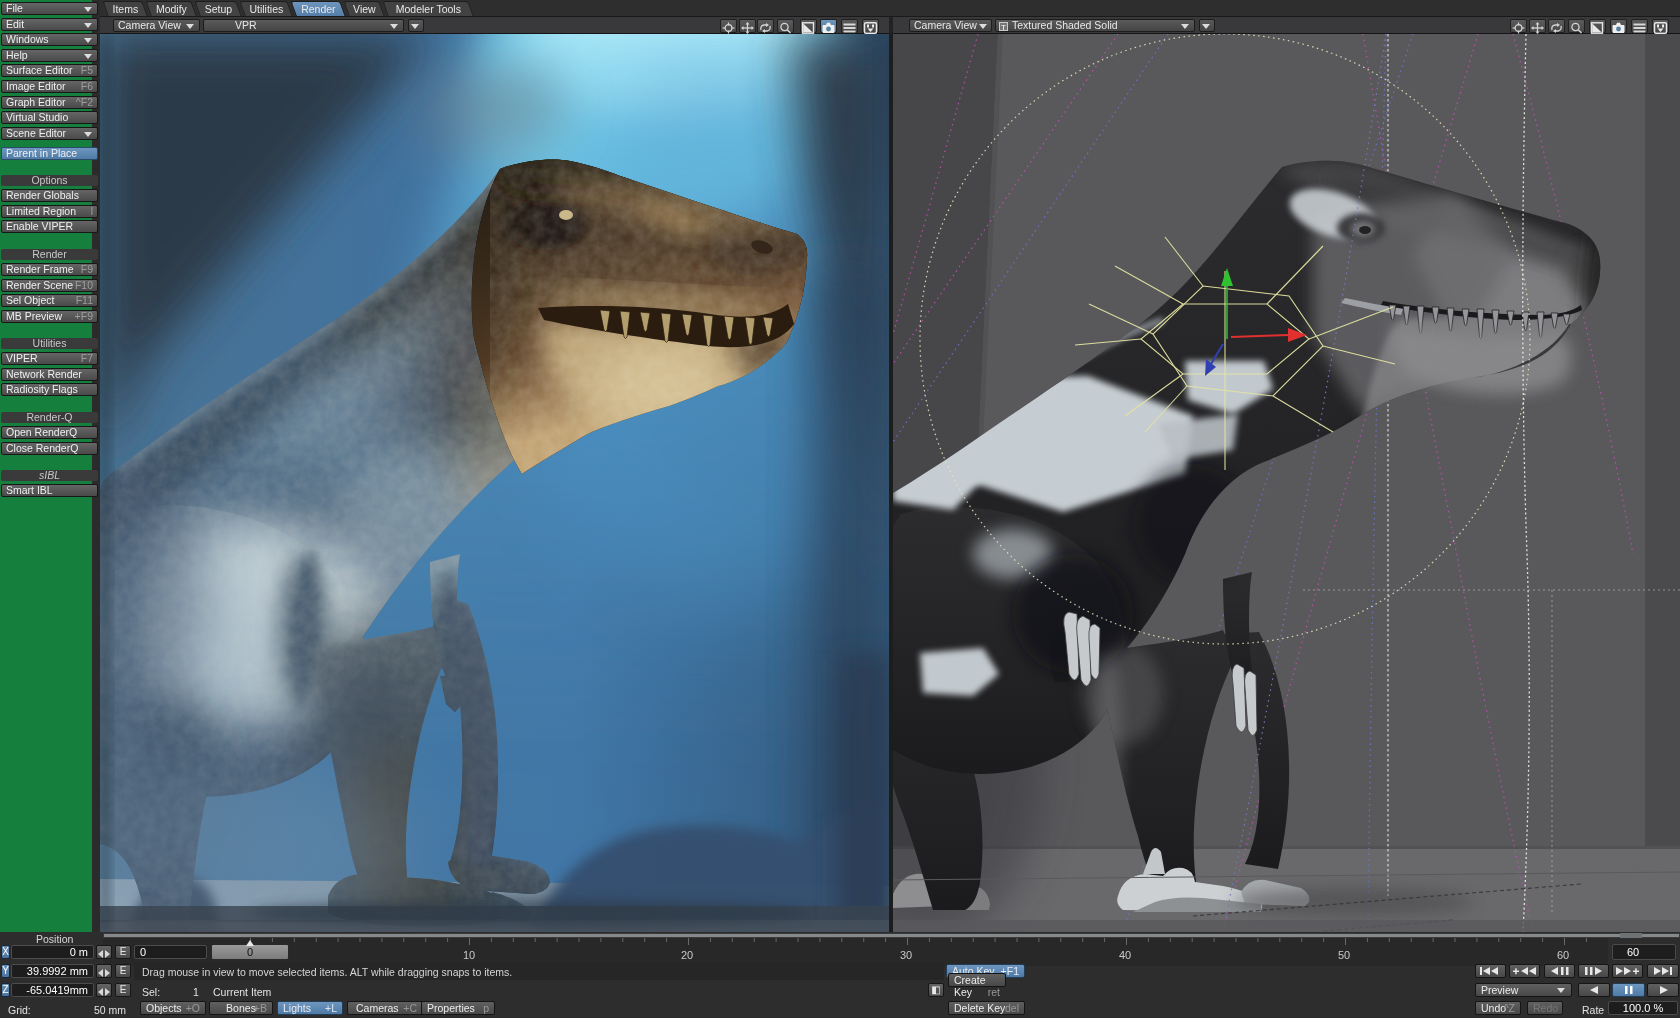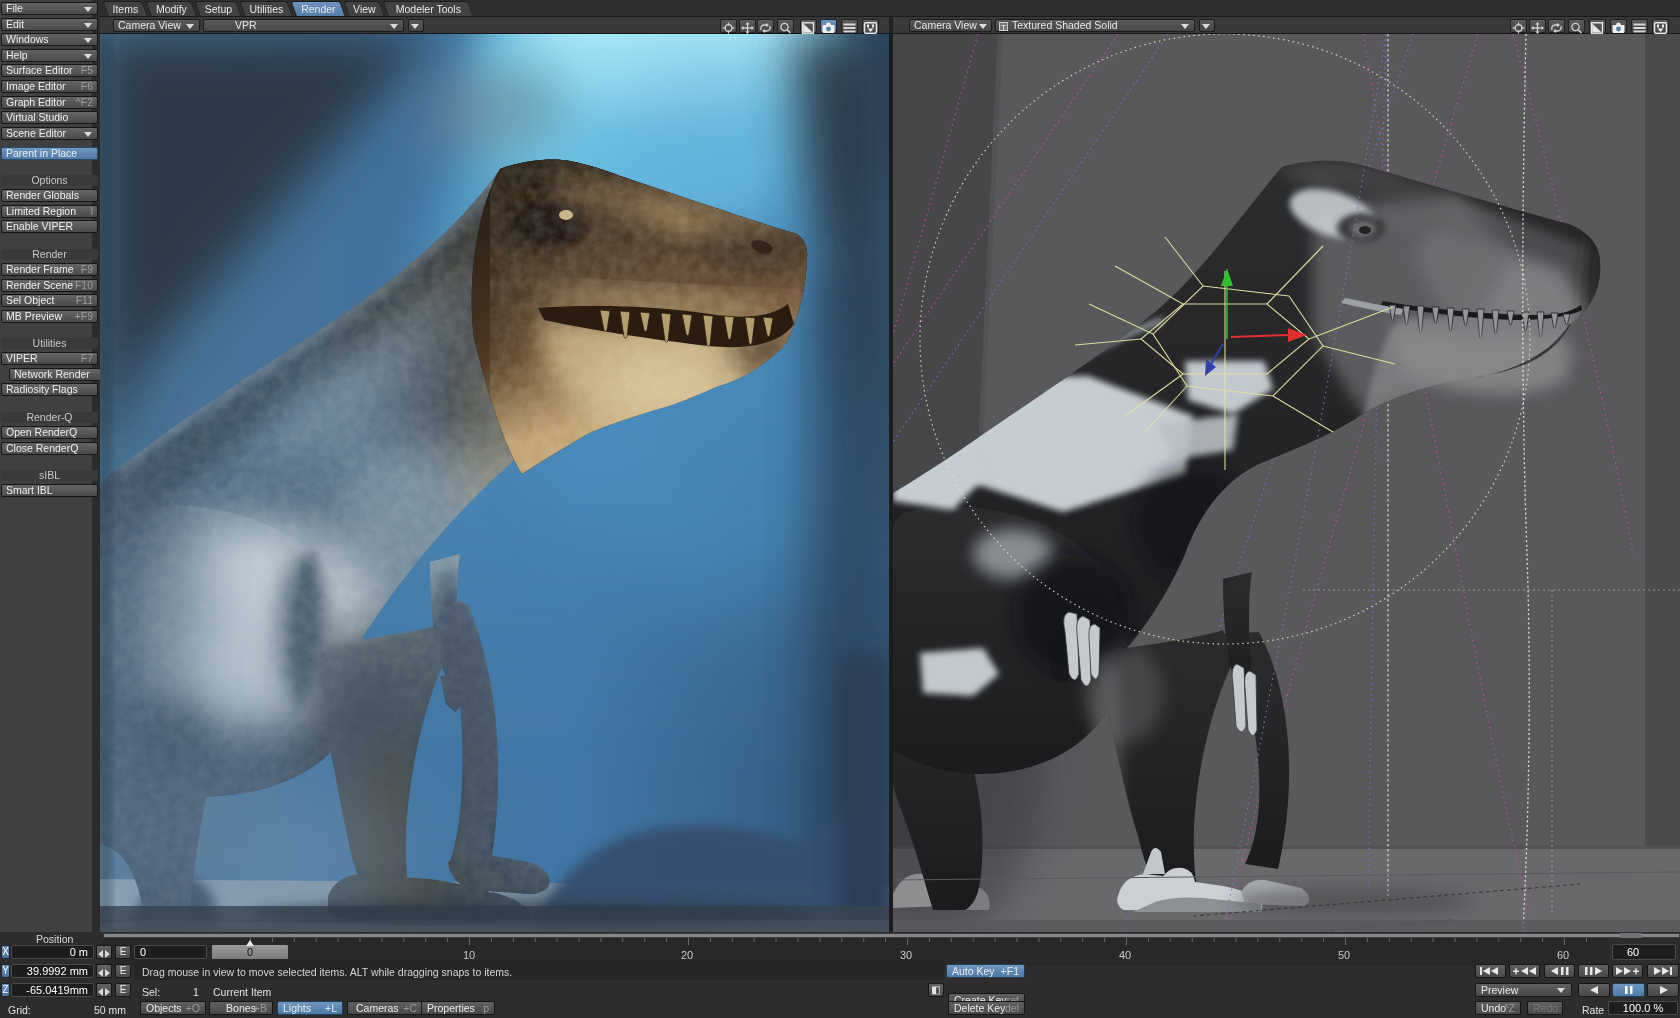--- a/index.html
+++ b/index.html
@@ -158,7 +158,7 @@
         <polygon points="7.5,10 4.5,6.5 10.5,6.5" fill="#e8e8e8"></polygon>
       </svg></div>
 
-  <div id="sidebar" class="abs" style="left:0;top:0;width:92px;height:932px;background:#404040;">
+  <div id="sidebar" class="abs" style="left:0;top:0;width:92px;height:932px;background:#15803d;">
     <div class="btn" style="left:1px;top:2px;width:97px;">File<i class="drop" style="right:5px;top:4px;"></i></div>
     <div class="btn" style="left:1px;top:17.6px;width:97px;">Edit<i class="drop" style="right:5px;top:4px;"></i></div>
     <div class="btn" style="left:1px;top:33.2px;width:97px;">Windows<i class="drop" style="right:5px;top:4px;"></i></div>

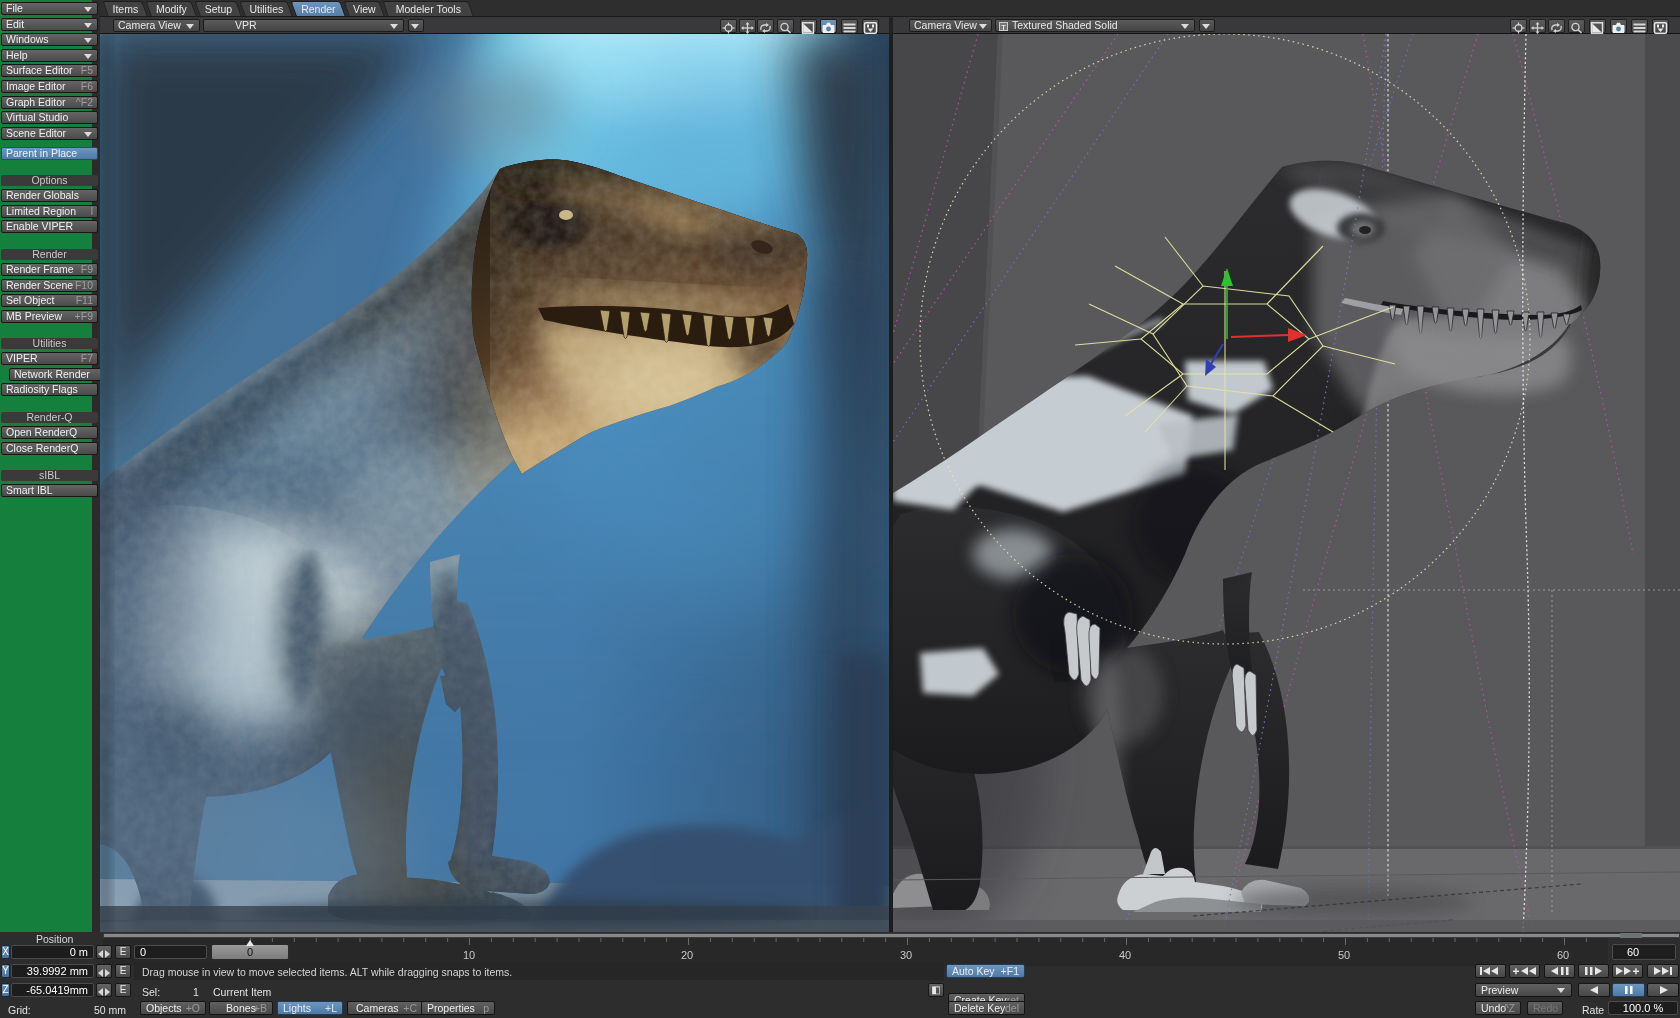--- a/index.html
+++ b/index.html
@@ -180,7 +180,7 @@
     <div class="btn" style="left:1px;top:309.8px;width:97px;">MB Preview<span class="key">+F9</span></div>
     <div class="hdrlbl" style="left:1px;top:338px;width:97px;">Utilities</div>
     <div class="btn" style="left:1px;top:352px;width:97px;">VIPER<span class="key">F7</span></div>
-    <div class="btn" style="left:1px;top:367.6px;width:97px;margin-left:8px;">Network Render</div>
+    <div class="btn" style="left:1px;top:367.6px;width:97px;">Network Render</div>
     <div class="btn" style="left:1px;top:383.2px;width:97px;">Radiosity Flags</div>
     <div class="hdrlbl" style="left:1px;top:412px;width:97px;">Render-Q</div>
     <div class="btn" style="left:1px;top:426px;width:97px;">Open RenderQ</div>

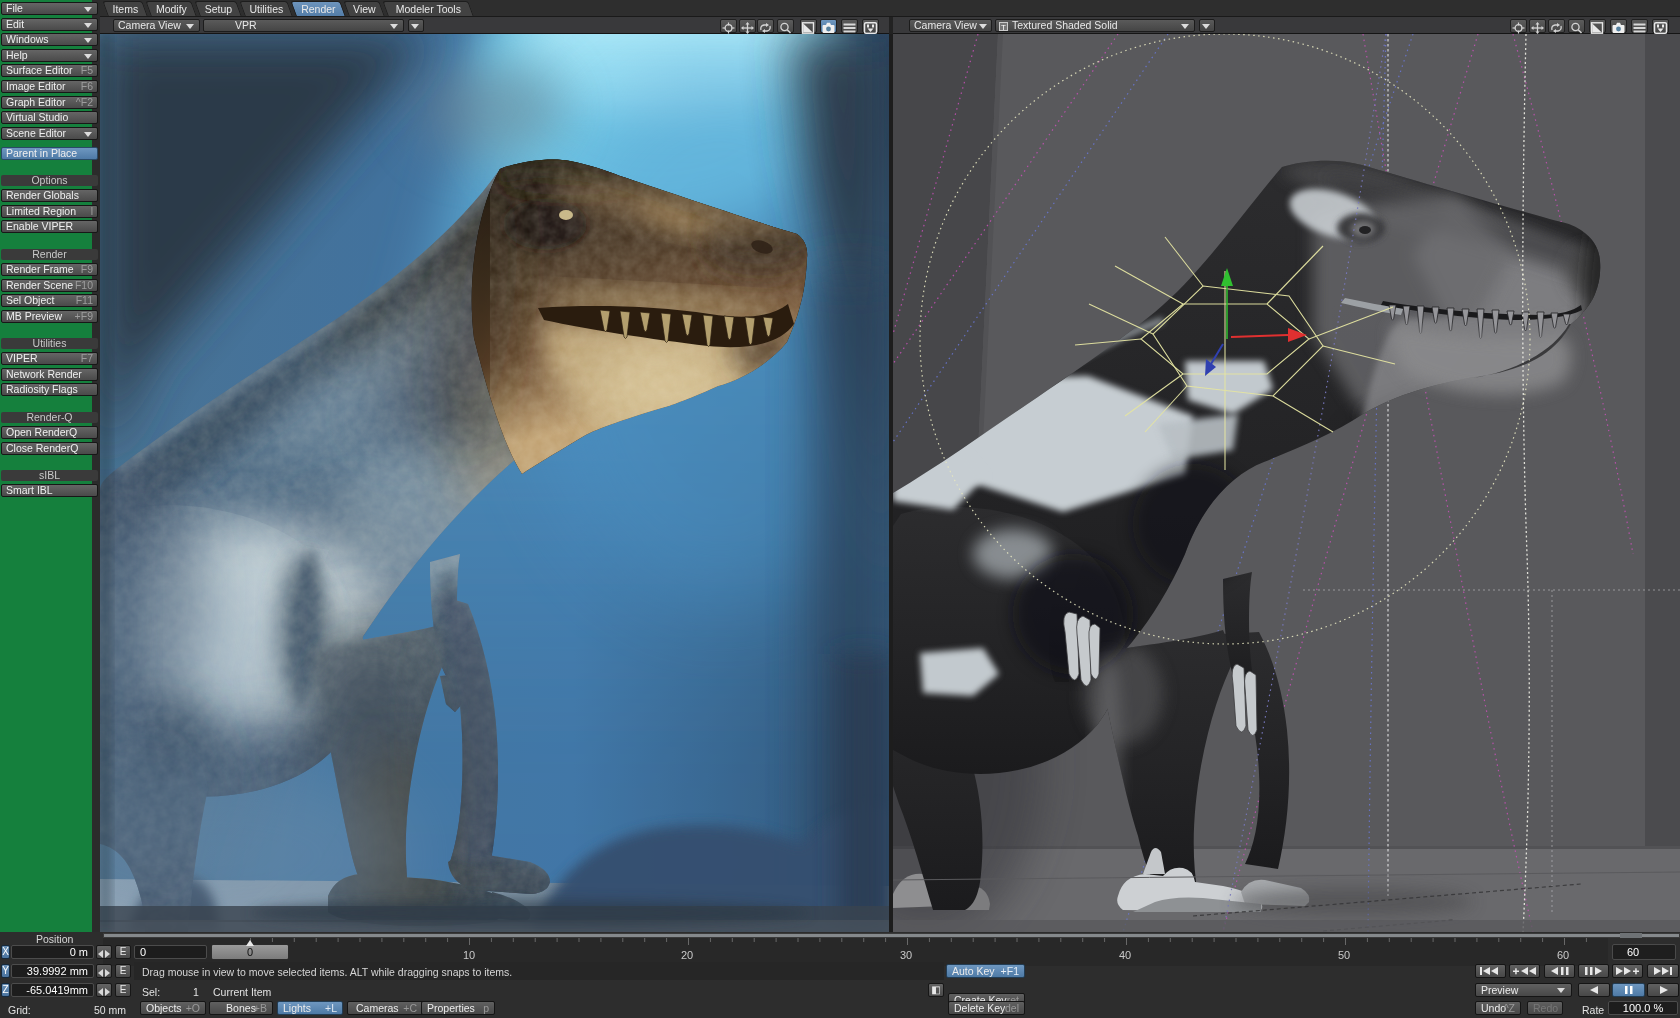--- a/index.html
+++ b/index.html
@@ -185,7 +185,7 @@
     <div class="hdrlbl" style="left:1px;top:412px;width:97px;">Render-Q</div>
     <div class="btn" style="left:1px;top:426px;width:97px;">Open RenderQ</div>
     <div class="btn" style="left:1px;top:441.6px;width:97px;">Close RenderQ</div>
-    <div class="hdrlbl" style="left:1px;top:470px;width:97px;">sIBL</div>
+    <div class="hdrlbl" style="left:1px;top:470px;width:97px;font-style:italic;">sIBL</div>
     <div class="btn" style="left:1px;top:484px;width:97px;">Smart IBL</div>
   </div>
 

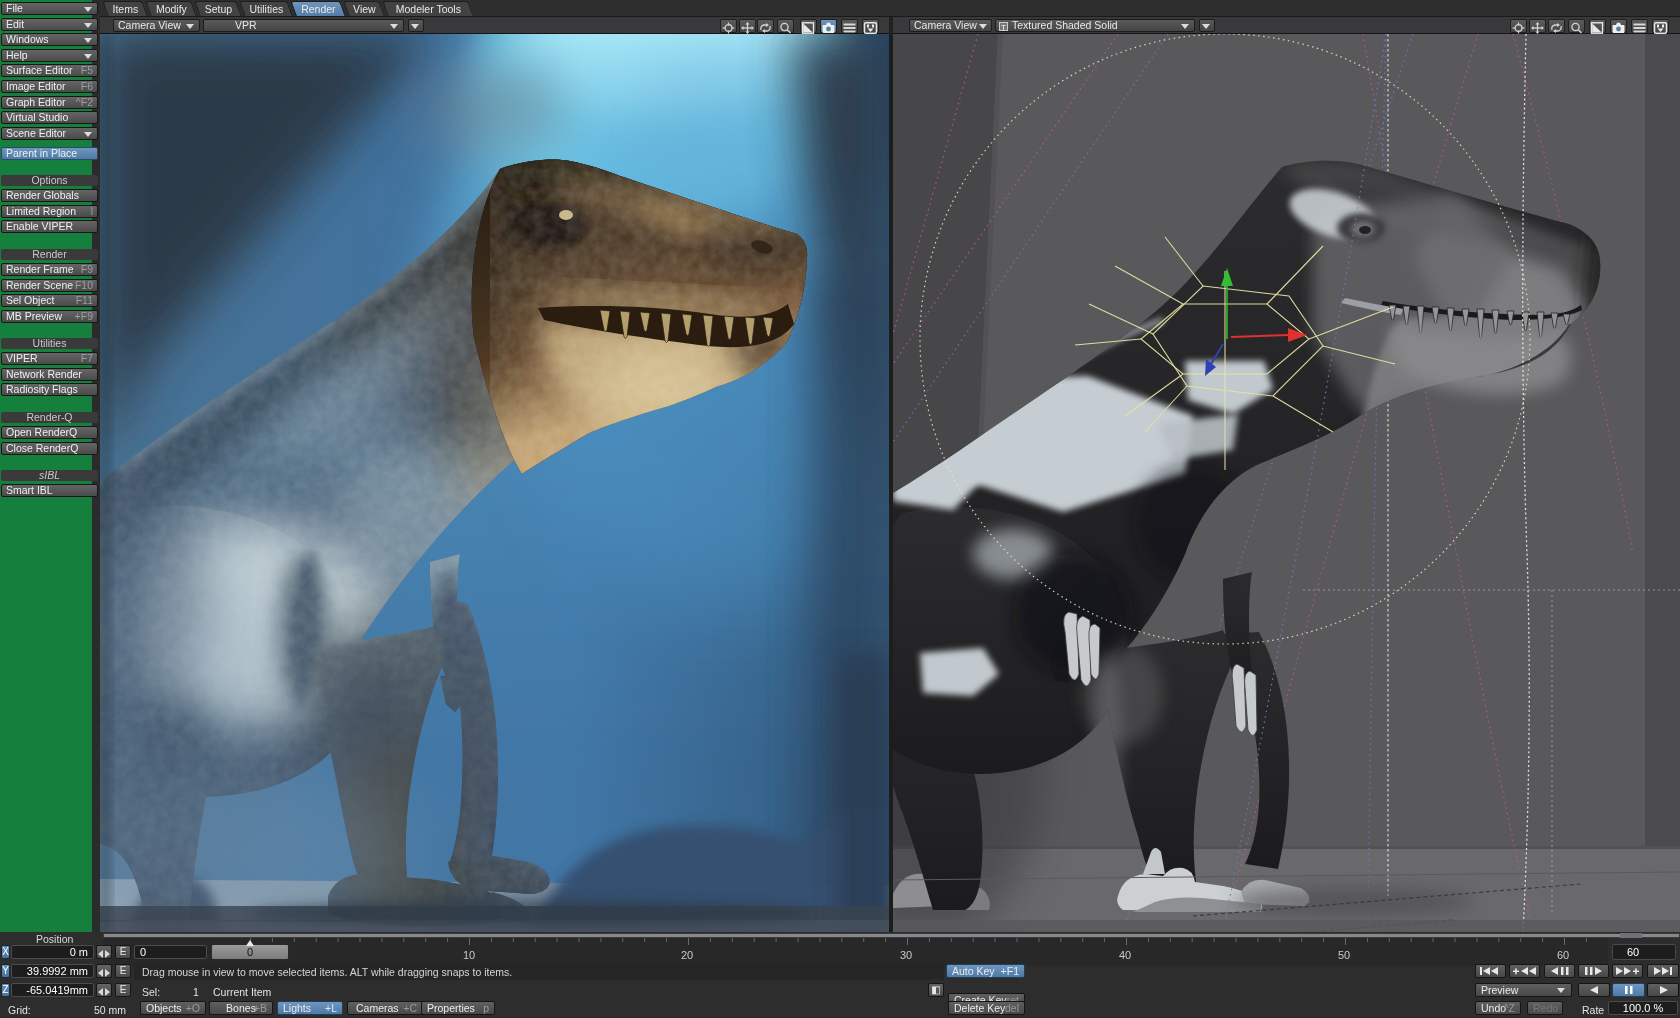--- a/index.html
+++ b/index.html
@@ -636,7 +636,7 @@
     <div class="bbtn" style="left:421px;top:69px;width:74px;">Properties<span class="key">p</span></div>
 
     <div class="bbtn blue" style="left:946px;top:32px;width:79px;">Auto Key<span class="key" style="color:#e6eef6;">+F1</span></div>
-    <div class="bbtn" style="left:948px;top:61px;width:77px;">Create Key<span class="key">ret</span></div>
+    <div class="bbtn" style="left:948px;top:41px;width:58px;">Create Key<span class="key">ret</span></div>
     <div class="bbtn" style="left:948px;top:69px;width:77px;">Delete Key<span class="key">del</span></div>
 
     <div class="bbtn" style="left:1475px;top:32px;width:31px;text-align:center;padding:0;"><svg width="29" height="12">

